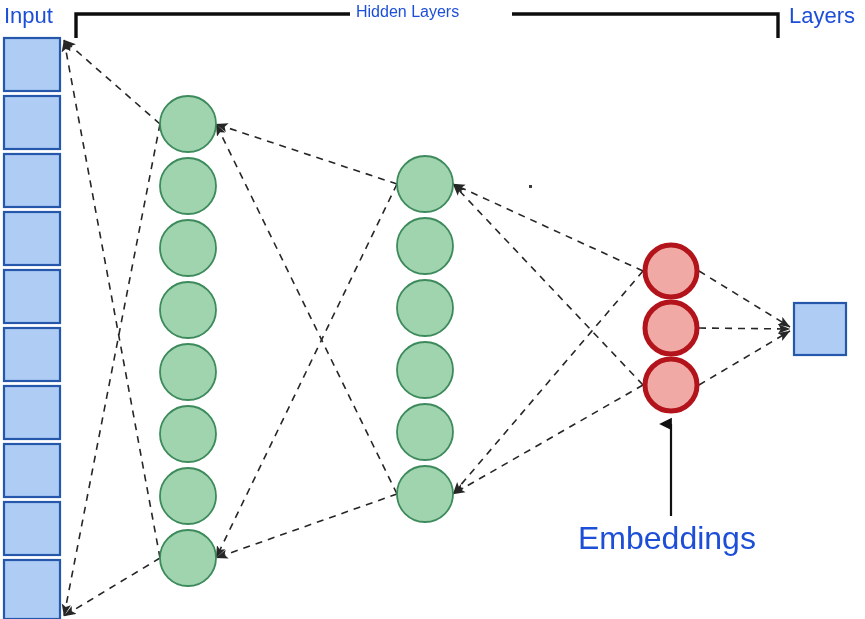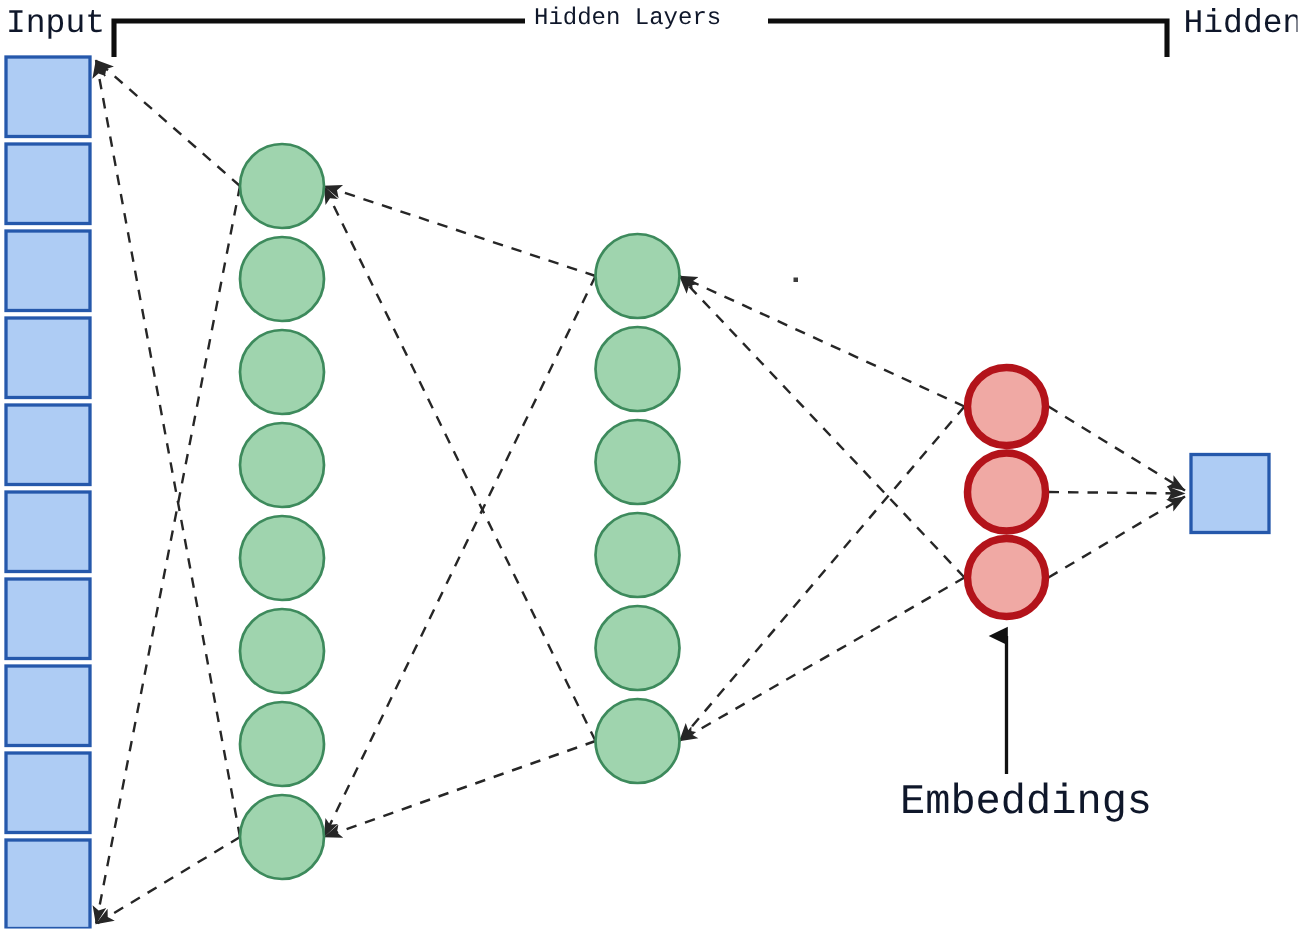--- a/index.html
+++ b/index.html
@@ -11,8 +11,8 @@
   #diagram{position:absolute;left:0;top:0;width:865px;height:619px;}
   .lbl{
     position:absolute;
-    font-family:Liberation Mono, monospace;
-    color:#0f172a;
+    font-family:Liberation Sans, sans-serif;
+    color:#1d4ed8;
     white-space:nowrap;
     user-select:none;
   }

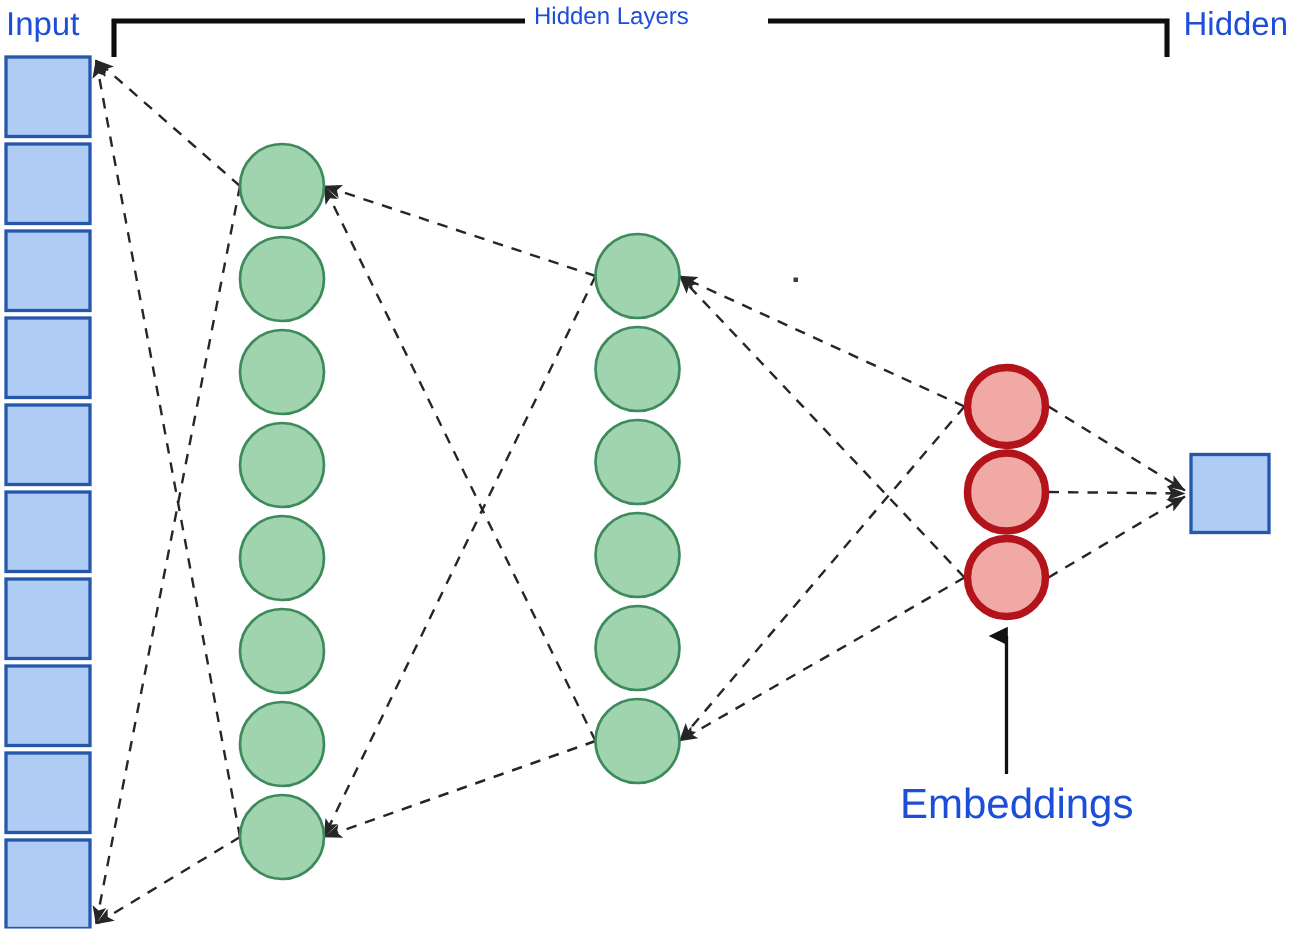--- a/index.html
+++ b/index.html
@@ -119,7 +119,7 @@
 
 <div class="lbl" id="label-input">Input</div>
 <div class="lbl" id="label-hidden">Hidden Layers</div>
-<div class="lbl" id="label-output">Hidden</div>
+<div class="lbl" id="label-output">Layers</div>
 <div class="lbl" id="label-embeddings">Embeddings</div>
 
 </body></html>

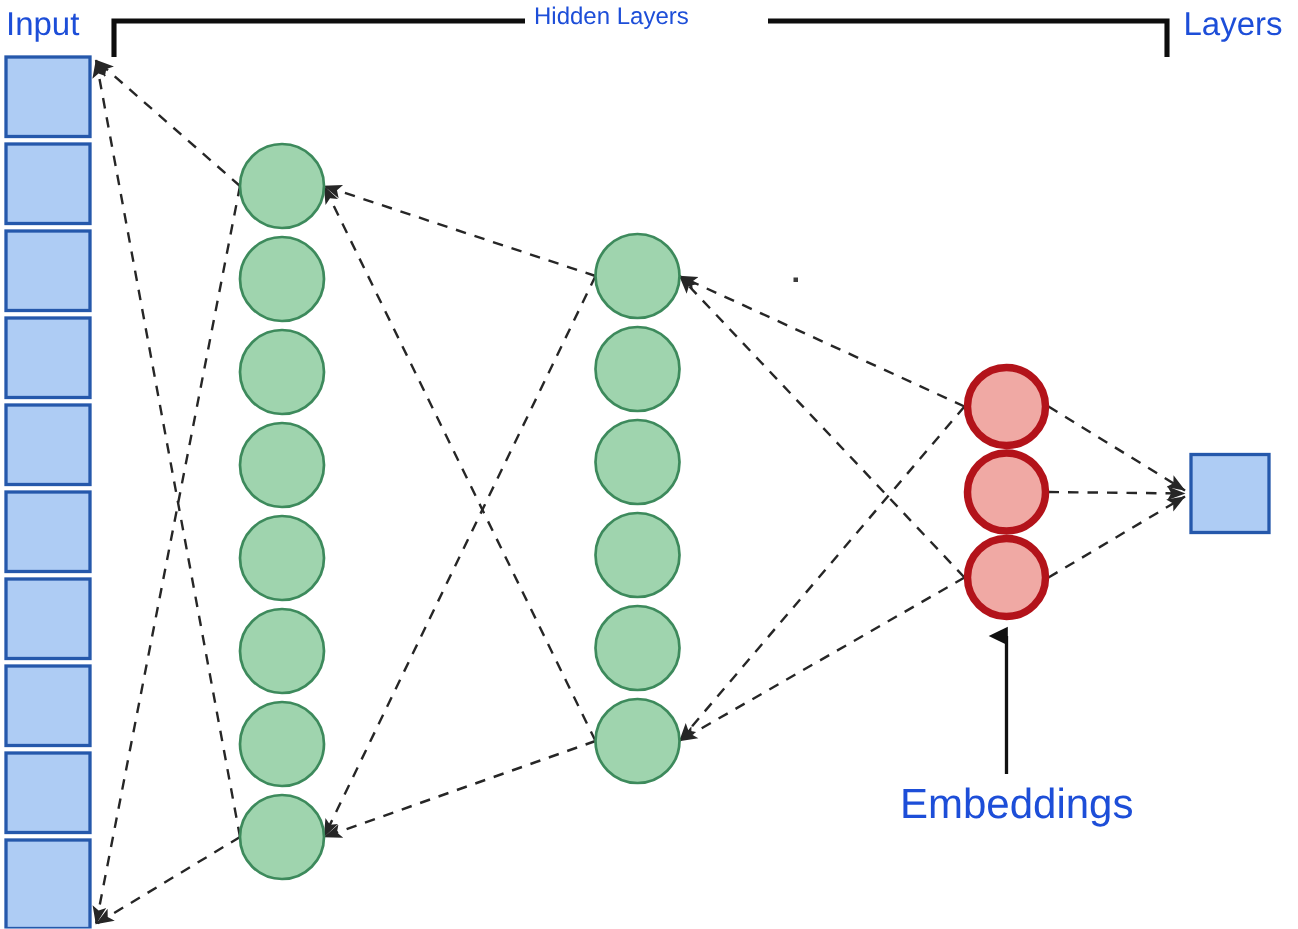--- a/index.html
+++ b/index.html
@@ -19,7 +19,7 @@
   #label-input{left:4px;top:3px;font-size:22px;}
   #label-output{left:789px;top:3px;font-size:22px;}
   #label-hidden{left:356px;top:3px;font-size:16px;}
-  #label-embeddings{left:600px;top:520px;font-size:28px;}
+  #label-embeddings{left:578px;top:520px;font-size:32px;}
 </style>
 </head>
 <body>

